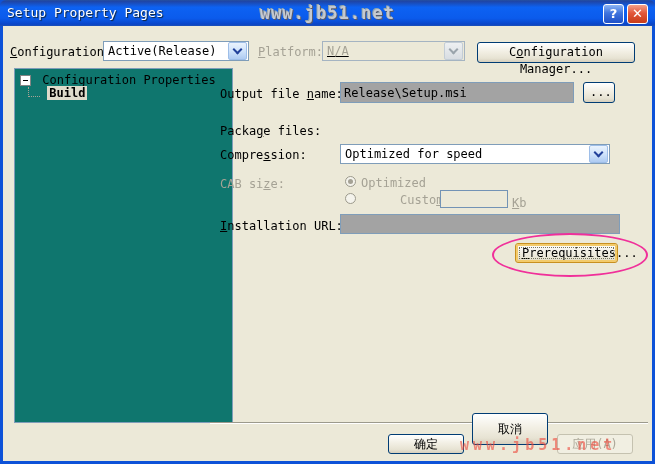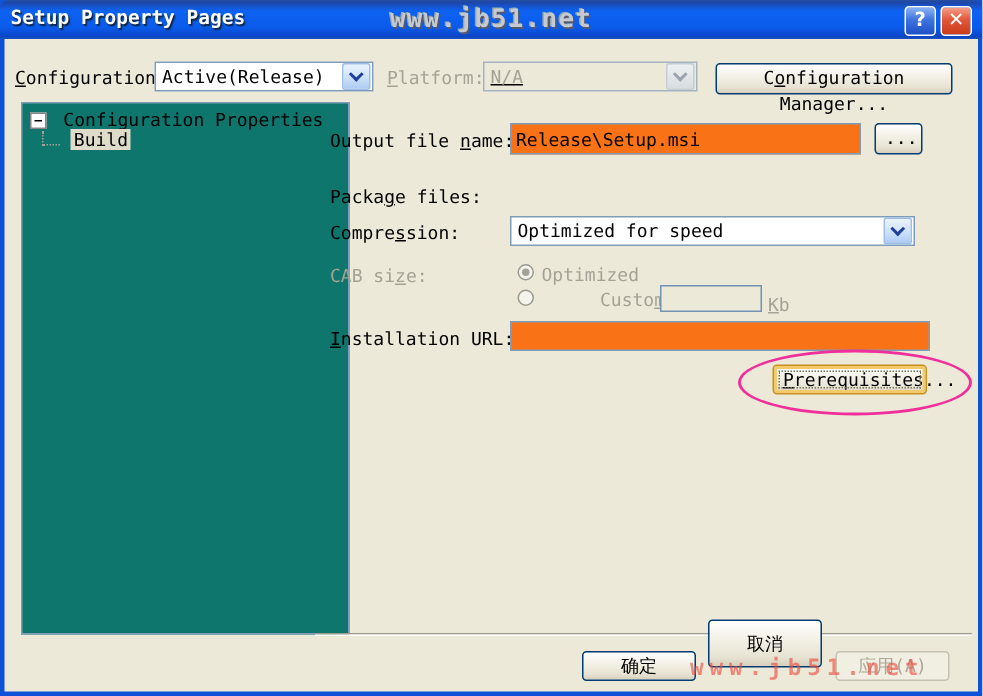--- a/index.html
+++ b/index.html
@@ -8,7 +8,7 @@
   .titlebar{position:absolute;left:0;top:0;width:655px;height:26px;
     background:linear-gradient(180deg,#26509F 0%,#1E46A8 6%,#0D62F2 28%,#0B5BEC 70%,#0A45C8 93%,#1C50B8 100%);
     border-radius:6px 6px 0 0;}
-  .title-text{position:absolute;left:7px;top:5px;color:#fff;font-weight:bold;font-size:13px;
+  .title-text{position:absolute;left:7px;top:5px;color:#fff;font-weight:normal;font-size:13px;
     text-shadow:1px 1px 1px #123;letter-spacing:0px;white-space:nowrap;}
   .tb-watermark{position:absolute;left:50%;top:3px;transform:translateX(-50%);
     color:#cfcfcf;font-weight:bold;font-size:17px;letter-spacing:1px;opacity:.95;

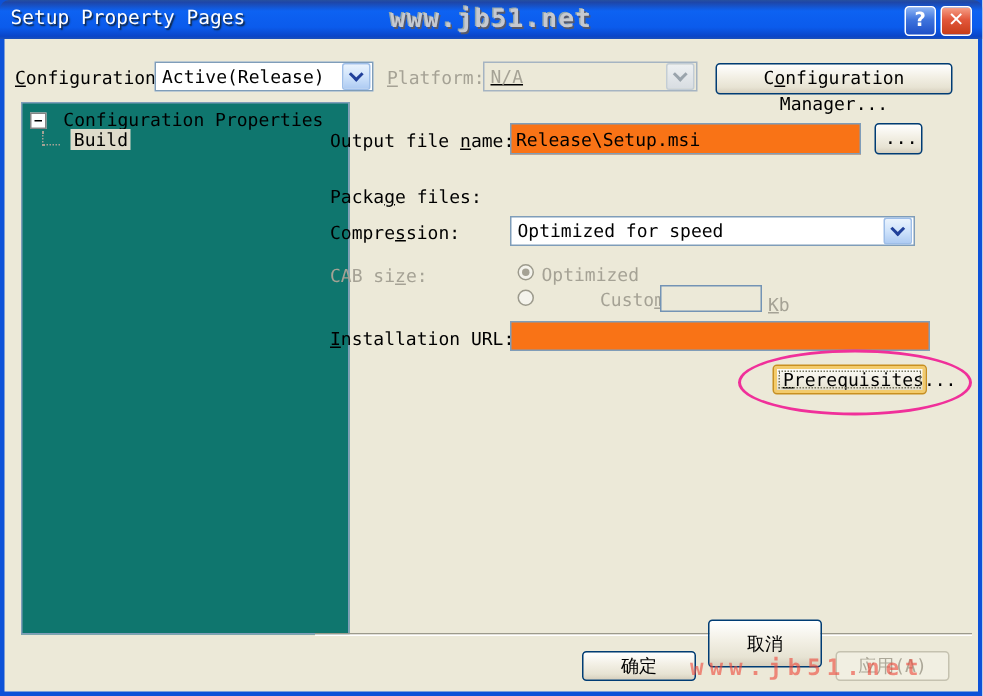--- a/index.html
+++ b/index.html
@@ -43,7 +43,7 @@
   .minus-box{display:inline-block;width:9px;height:9px;border:1px solid #848484;background:#fff;position:relative;vertical-align:middle;box-sizing:content-box;}
   .minus-box i{position:absolute;left:2px;top:4px;width:5px;height:1px;background:#000;}
   .connector{display:inline-block;width:11px;height:9px;border-left:1px dotted #A5A295;border-bottom:1px dotted #A5A295;vertical-align:middle;margin-bottom:3px;}
-  .sel{background:#DEDBCB;padding:0 2px;}
+  .sel{background:#DEDBCB;padding:0 2px;font-weight:bold;}
   .radio{position:absolute;width:11px;height:11px;border:1px solid #9C9A8C;border-radius:50%;background:#F4F3EC;box-sizing:border-box;}
   .radio i{position:absolute;left:2px;top:2px;width:5px;height:5px;border-radius:50%;background:#A5A295;}
   .prereq{border:1px solid #C89020;box-shadow:inset 0 0 0 2px #F3CB6B;}

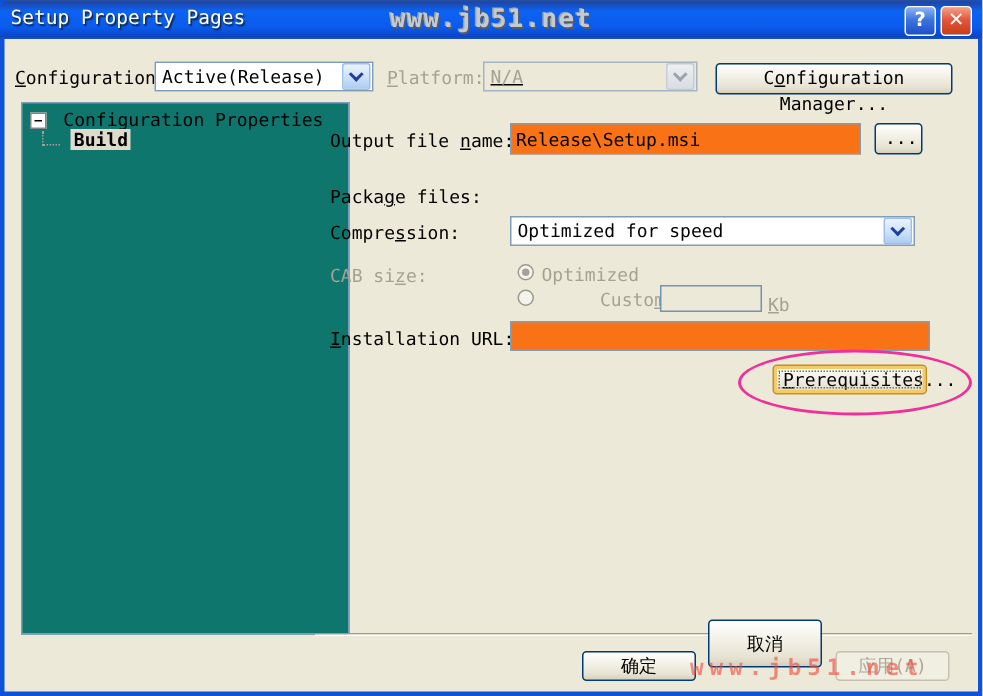--- a/index.html
+++ b/index.html
@@ -35,7 +35,7 @@
     background:linear-gradient(180deg,#FFFFFF,#F2EFE4 45%,#E7E3D3 80%,#D6CFBD);
     text-align:center;line-height:17px;font-size:12px;cursor:default;font-family:inherit;}
   .xp-btn.disabled{border-color:#C5C2B0;background:#F1EFE2;color:#ACA899;}
-  .field{position:absolute;box-sizing:border-box;border:1px solid #7F9DB9;background:#f97316;
+  .field{position:absolute;box-sizing:border-box;border:1px solid #7F9DB9;background:#a3a3a3;
     font-family:inherit;font-size:12px;padding:0 0 0 3px;margin:0;}
   .field.disabled{background:#ECE9D8;border-color:#7393B5;}
   .tree{position:absolute;left:11px;top:42px;width:219px;height:355px;background:#0f766e;border:1px solid #7F9DB9;box-sizing:border-box;}

